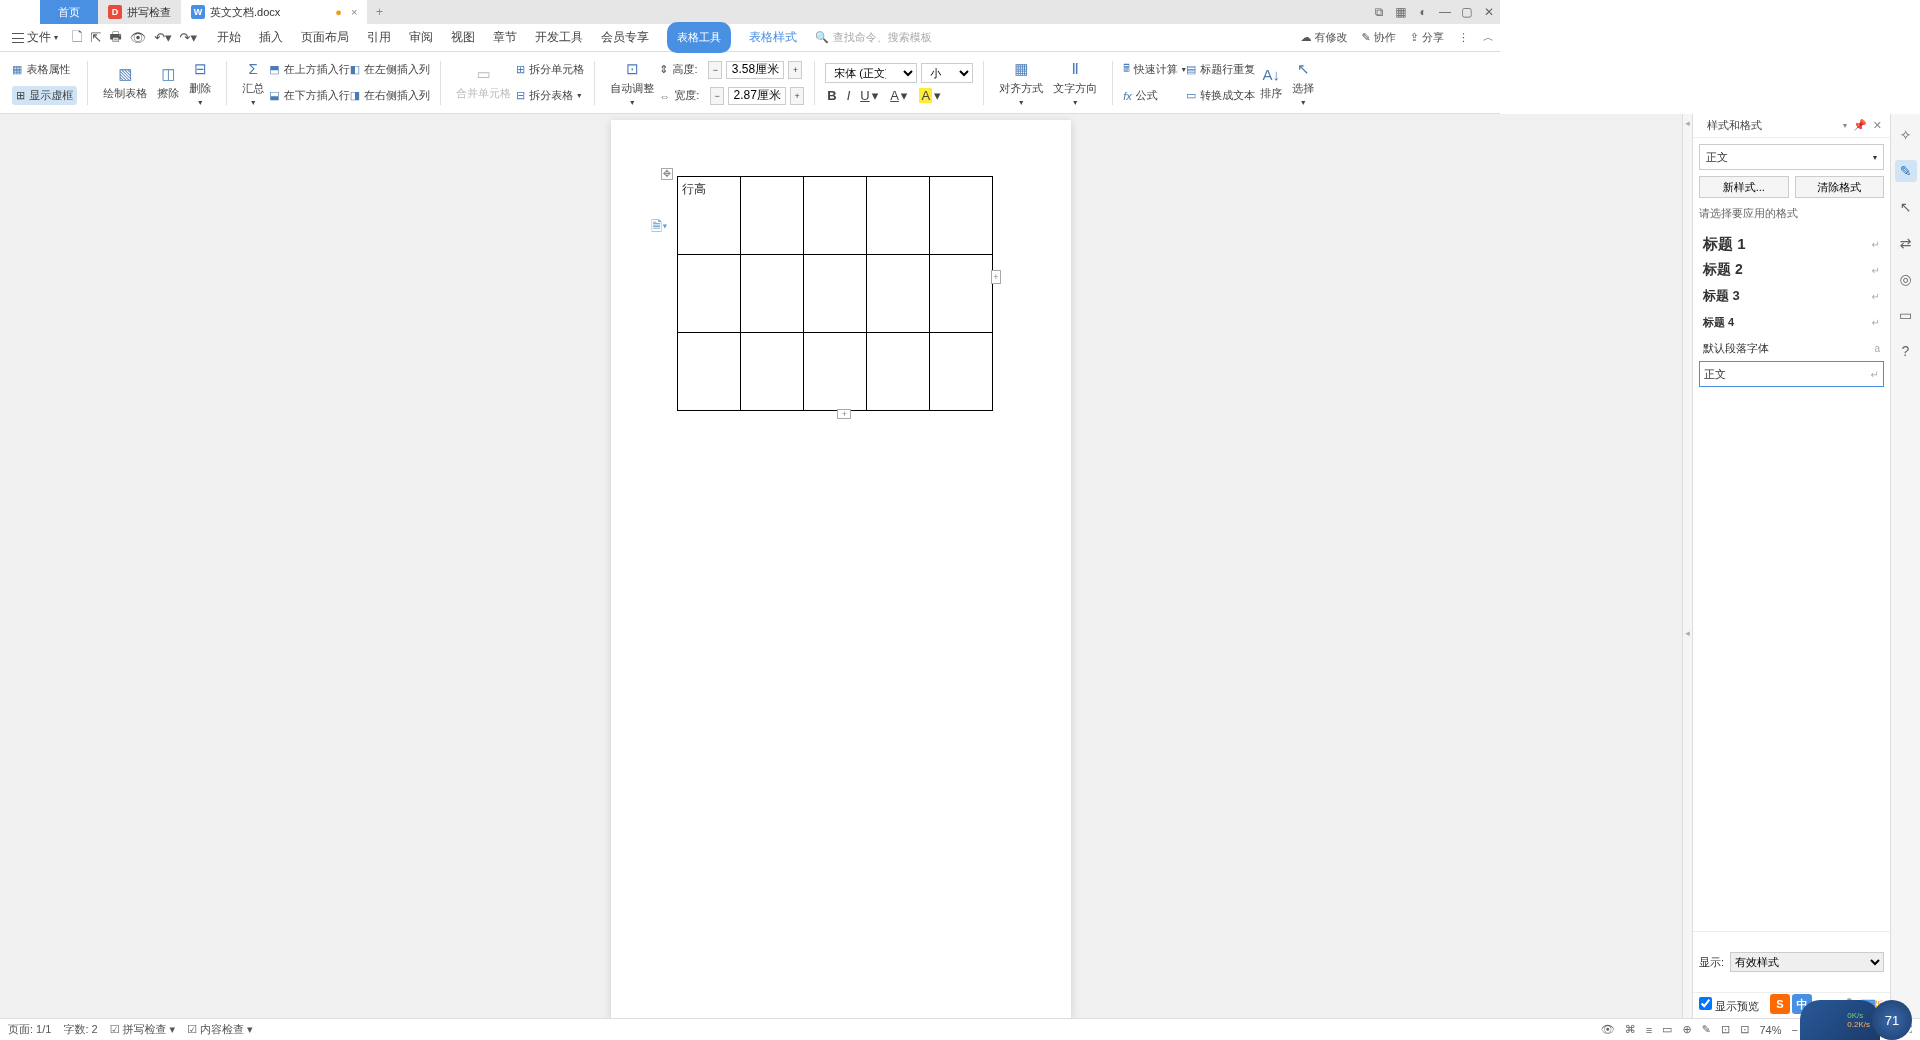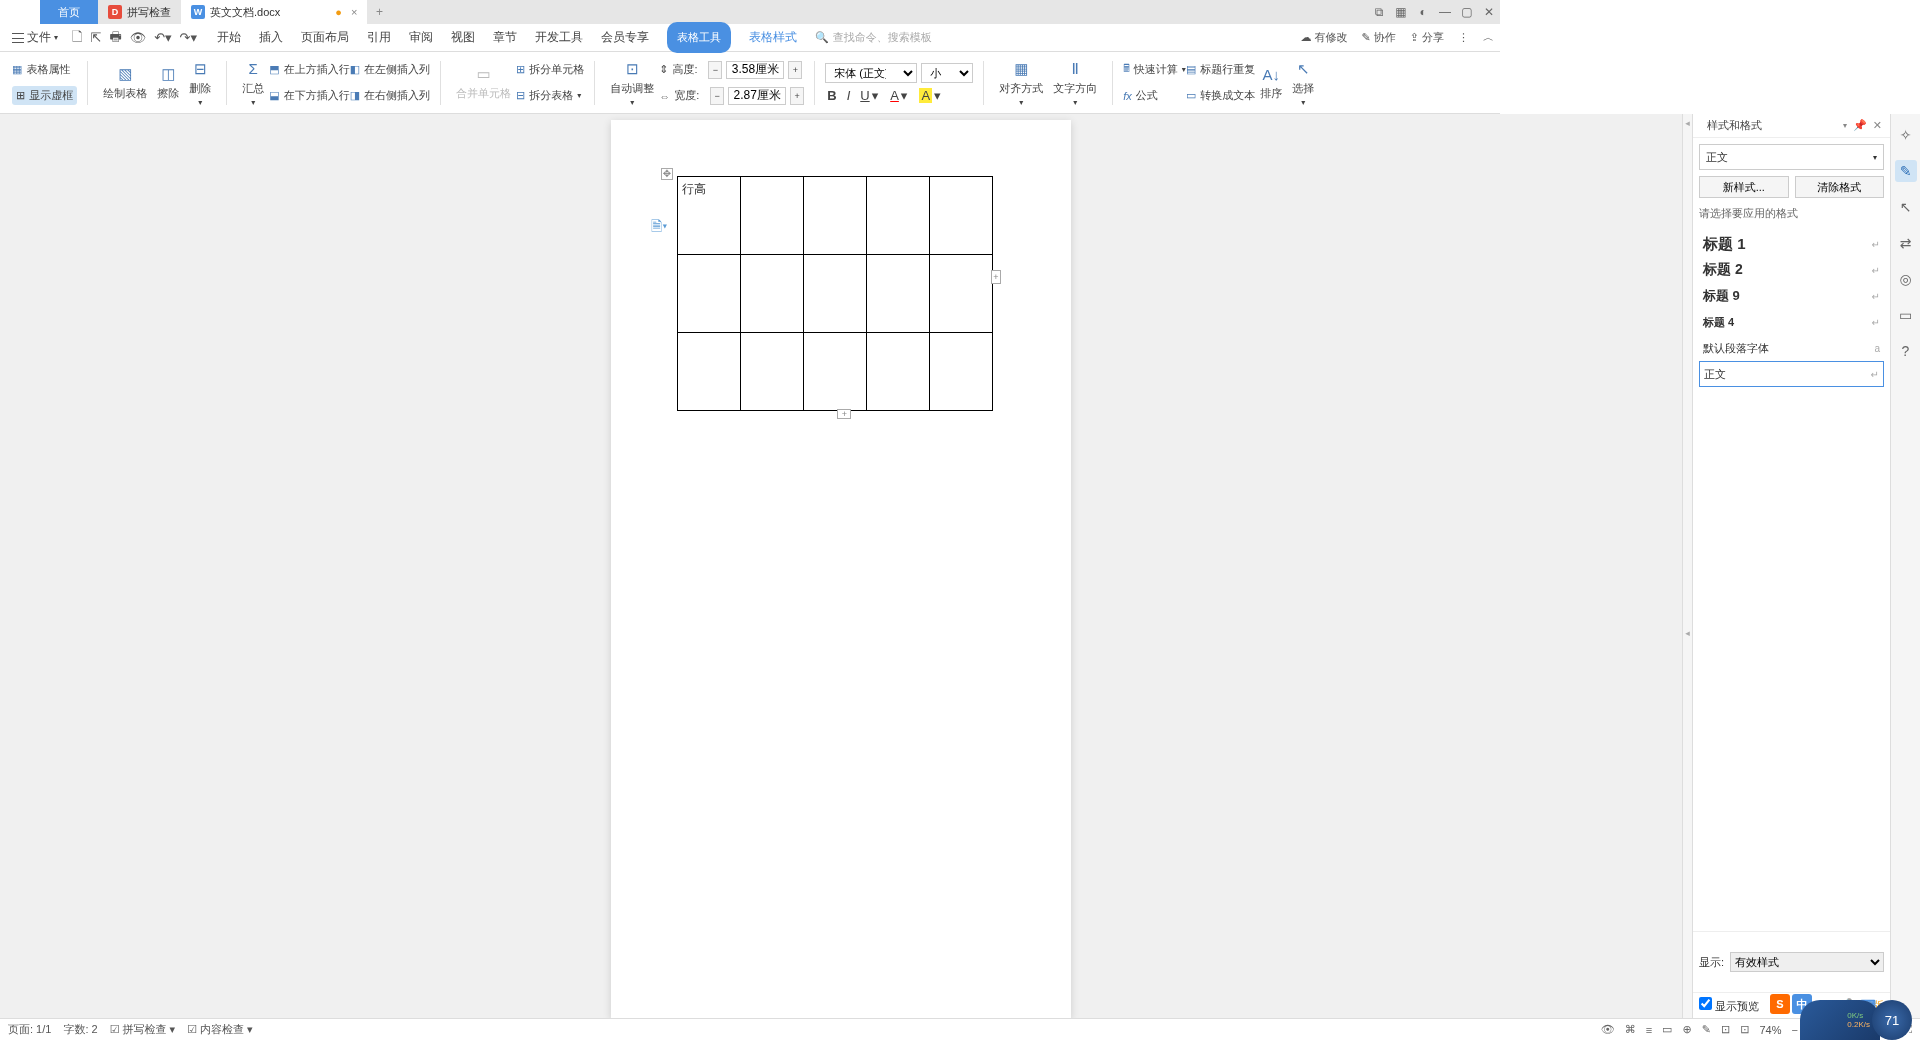--- a/index.html
+++ b/index.html
@@ -402,7 +402,7 @@
           <span class="mk">↵</span>
         </div>
       <div class="style-item h3">
-          <span class="nm">标题 9</span>
+          <span class="nm">标题 3</span>
           <span class="mk">↵</span>
         </div>
       <div class="style-item">

